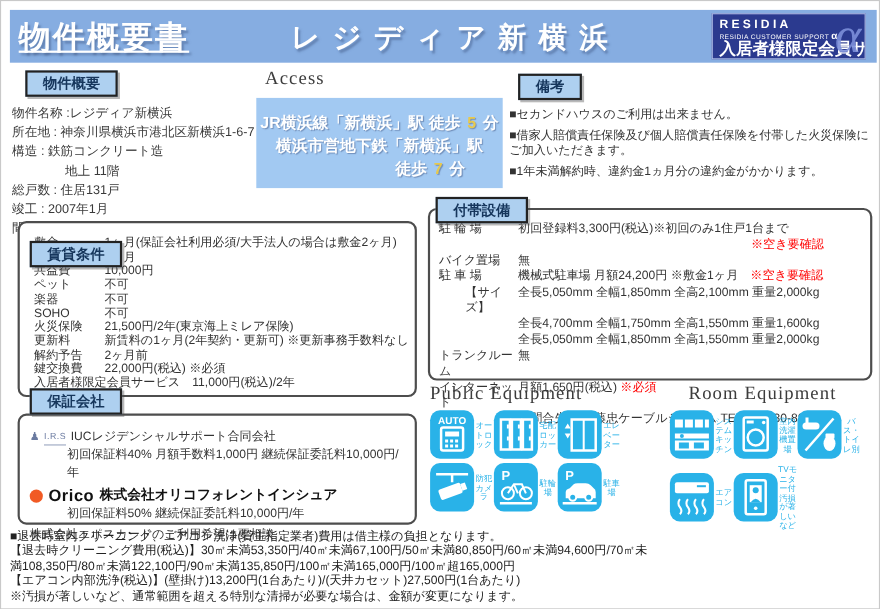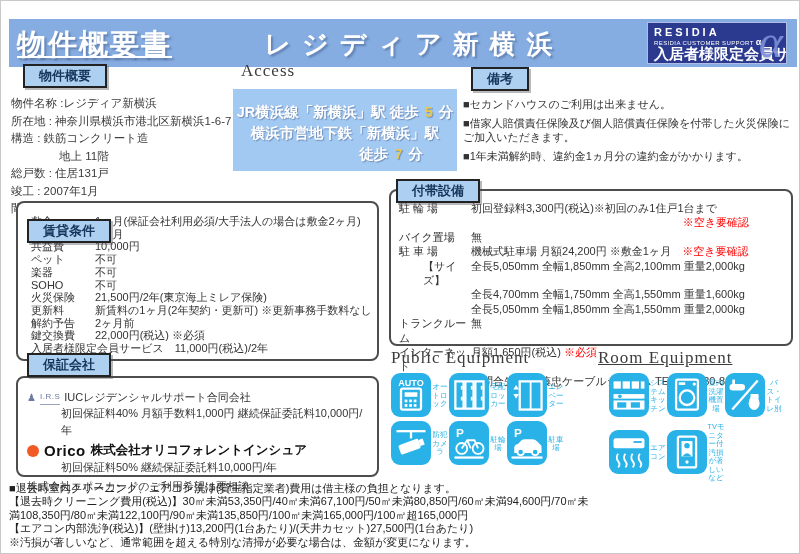--- a/index.html
+++ b/index.html
@@ -8,7 +8,7 @@
           border:1px solid #c9c9c9; overflow:hidden; }
 
   
-  .topbar { position:absolute; left:8px; top:18px; width:788px; height:48px;
+  .topbar { position:absolute; left:8px; top:8px; width:788px; height:48px;
             background:#86ADE1; }
   .doc-title { position:absolute; left:8px; top:6px; font-family:"Liberation Serif", serif;
                font-size:29px; font-weight:bold; color:#fff; letter-spacing:2px;

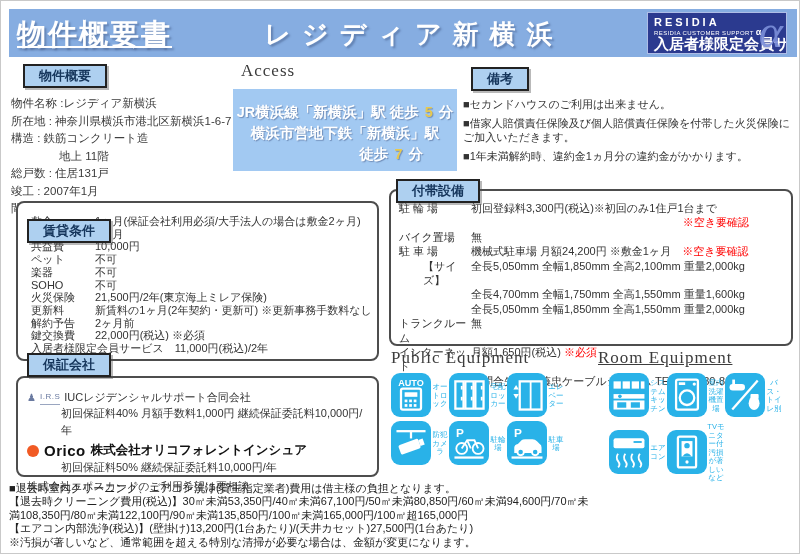--- a/index.html
+++ b/index.html
@@ -88,7 +88,7 @@
   .equip-title { position:absolute; font-family:"Liberation Serif", serif; font-size:17px;
                  color:#3c3c3c; letter-spacing:1px; }
   .pe-title { left:390px; top:347px; }
-  .re-title { left:597px; top:347px;text-decoration:underline; }
+  .re-title { left:625px; top:347px; }
   .tile-grid { position:absolute; display:flex; flex-wrap:wrap; }
   .pe-grid { left:390px; top:372px; width:180px; }
   .re-grid { left:608px; top:372px; width:185px; }

